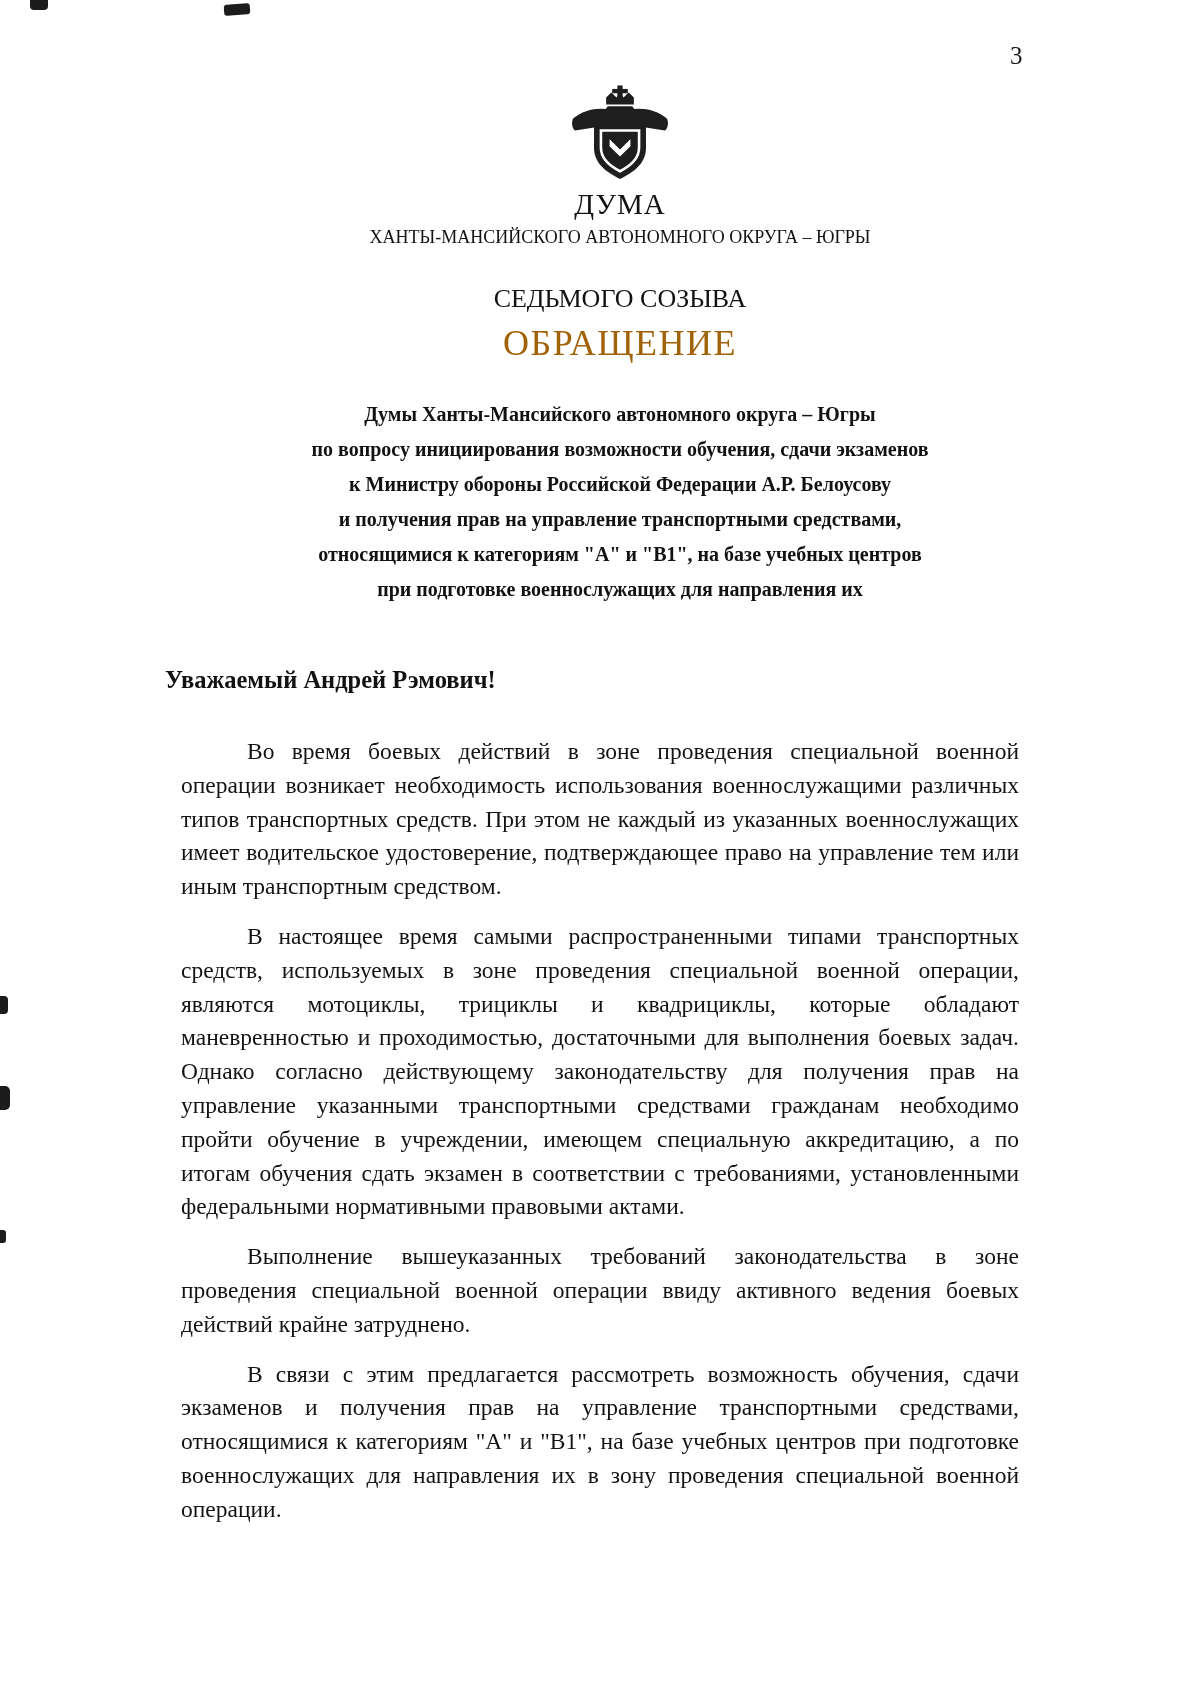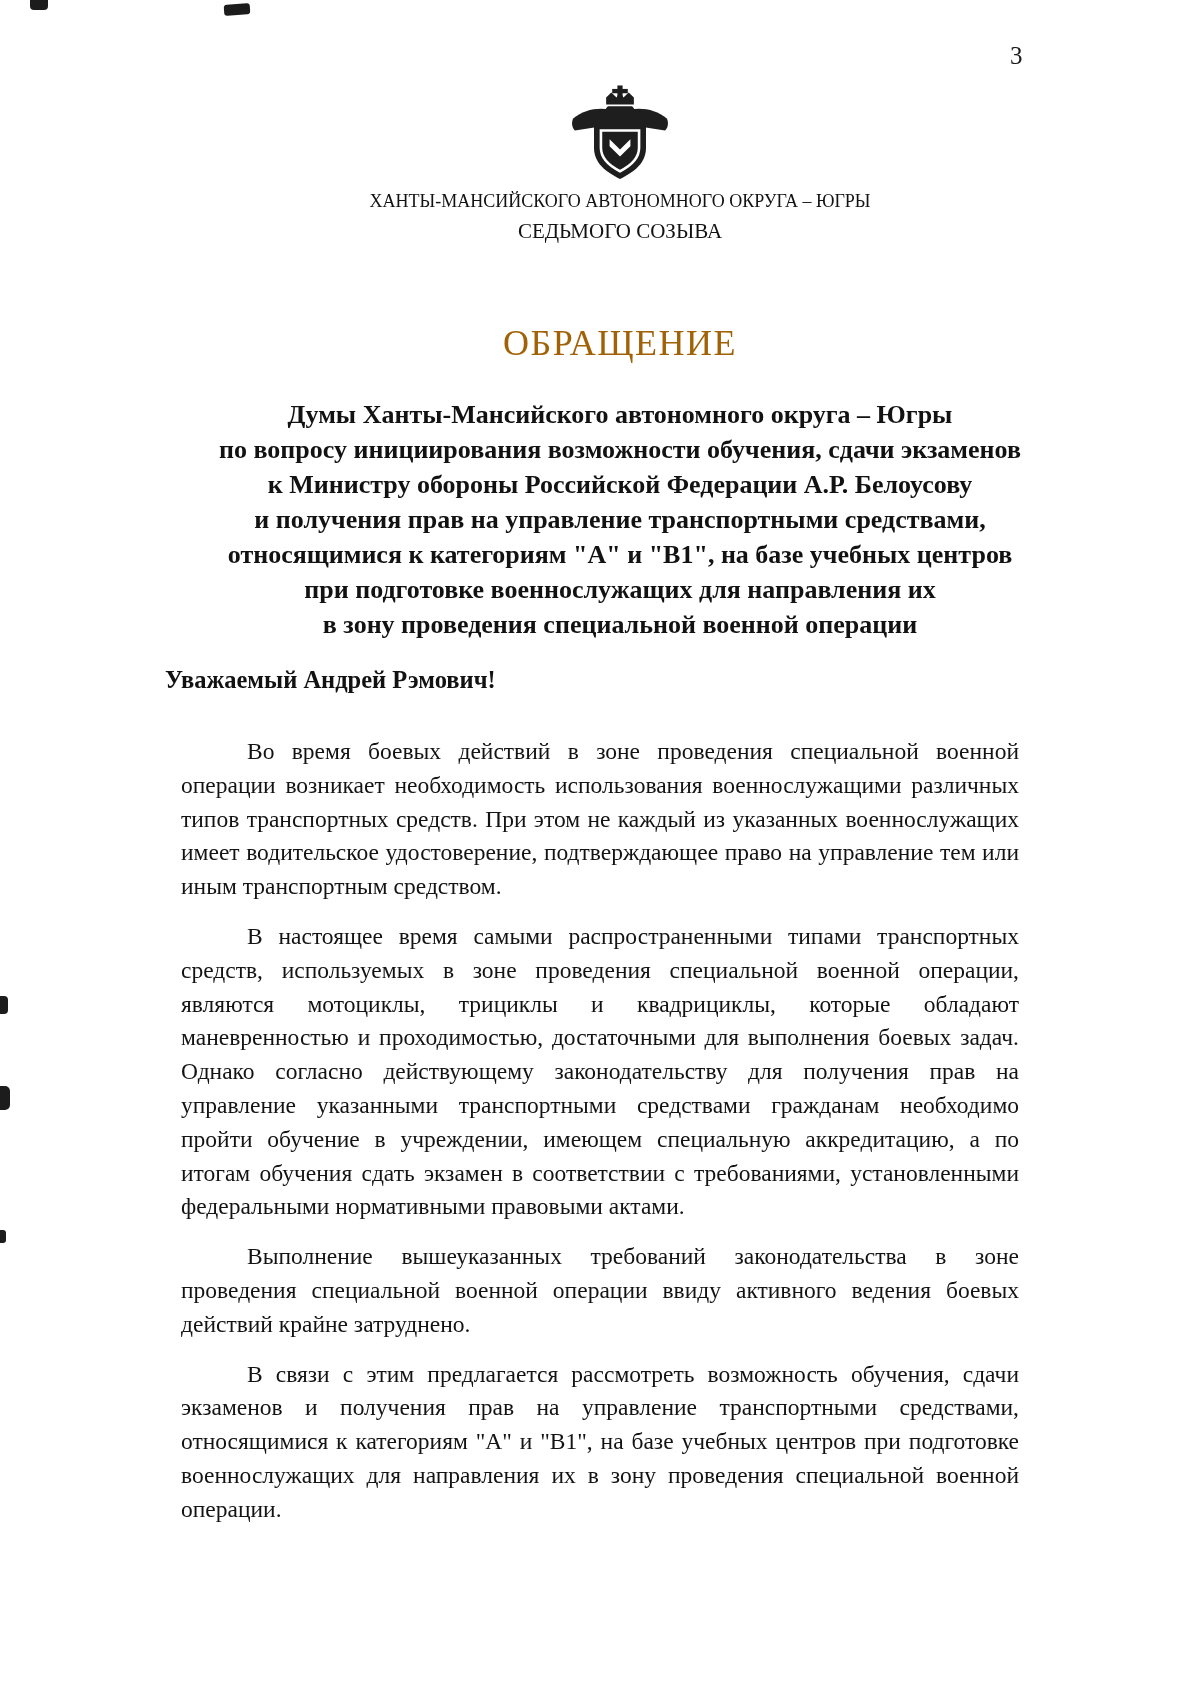--- a/index.html
+++ b/index.html
@@ -118,6 +118,7 @@
         </g>
       </svg>
     </div>
+    <div class="org-line1">ДУМА</div>
     <div class="org-line2">ХАНТЫ-МАНСИЙСКОГО АВТОНОМНОГО ОКРУГА – ЮГРЫ</div>
     <div class="org-line3">СЕДЬМОГО СОЗЫВА</div>
   </div>

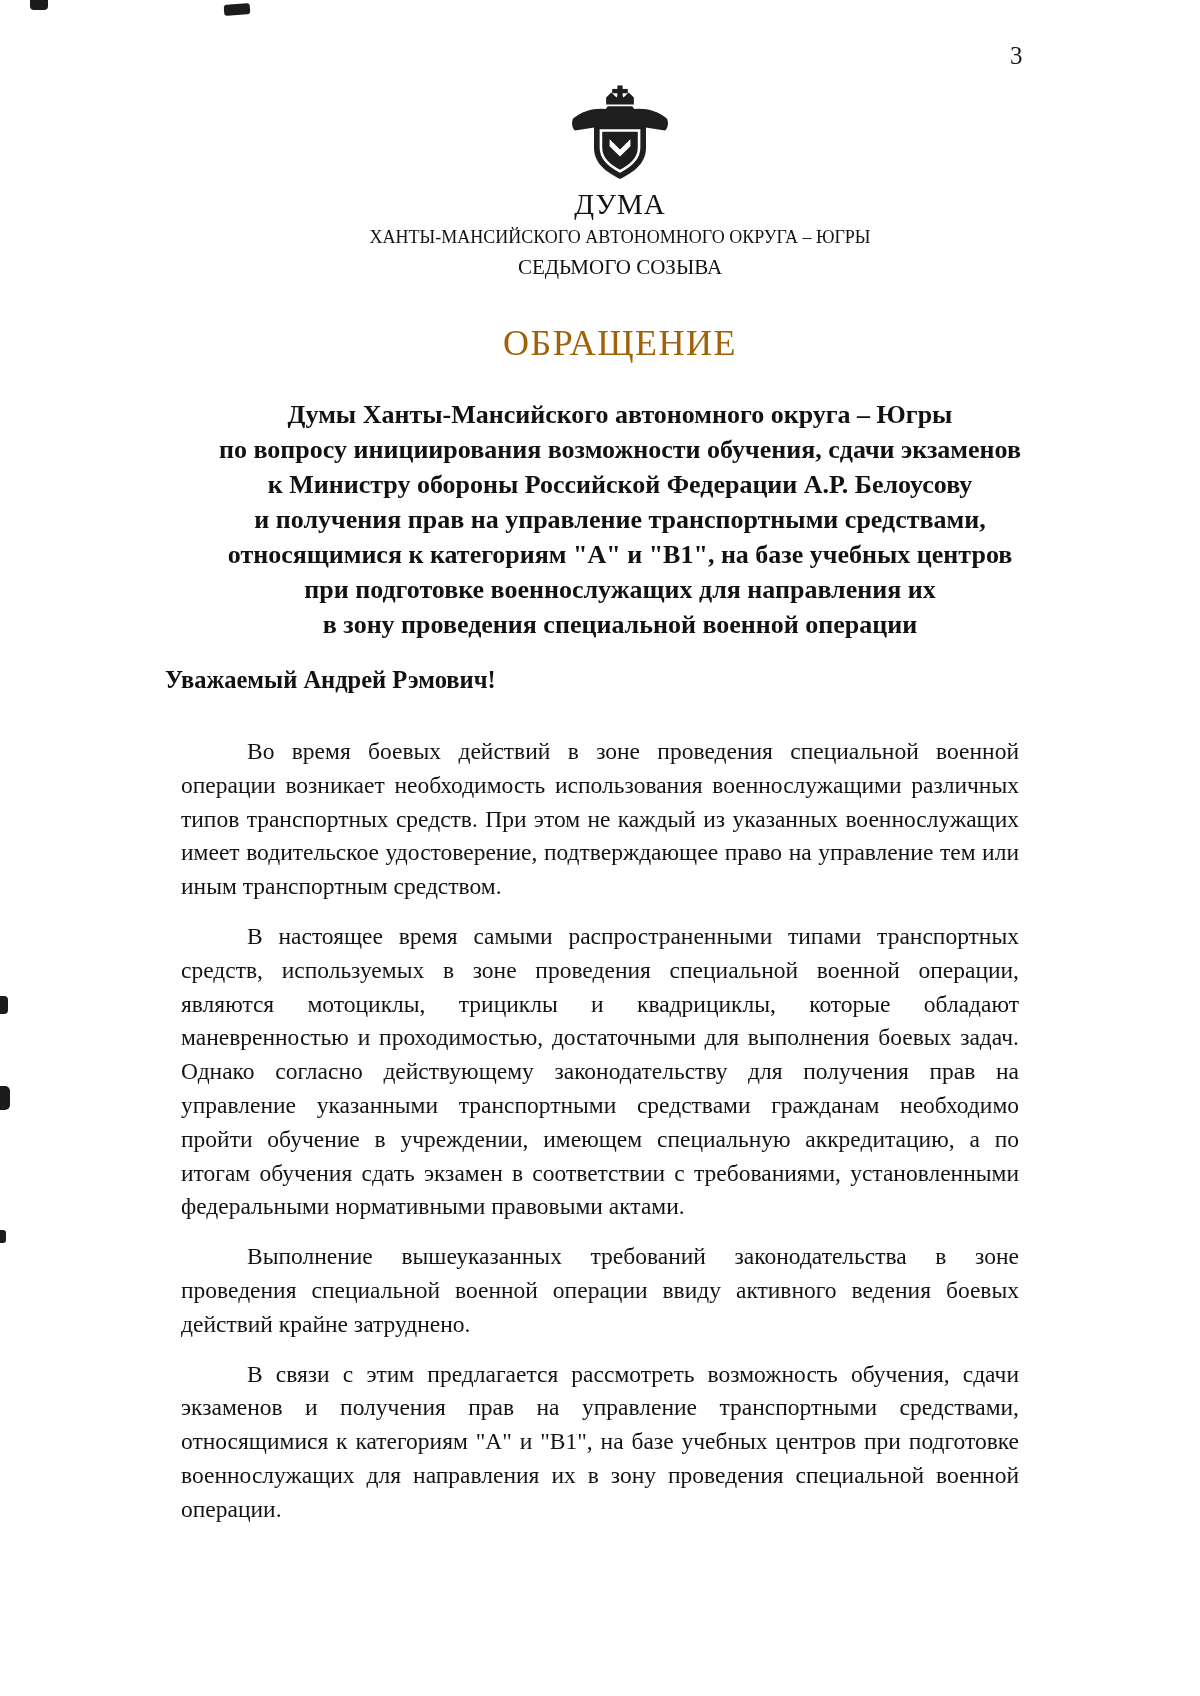--- a/index.html
+++ b/index.html
@@ -32,7 +32,7 @@
   .emblem-wrap svg { display: inline-block; }
   .org-line1 { font-size: 29px; line-height: 34px; letter-spacing: 1px; margin-top: 2px; }
   .org-line2 { font-size: 18px; line-height: 32px; }
-  .org-line3 { font-size: 21px; line-height: 28px; }
+  .org-line3 { font-size: 26px; line-height: 28px; margin-top: 32px; }
   .doc-title {
     position: absolute;
     top: 322px;

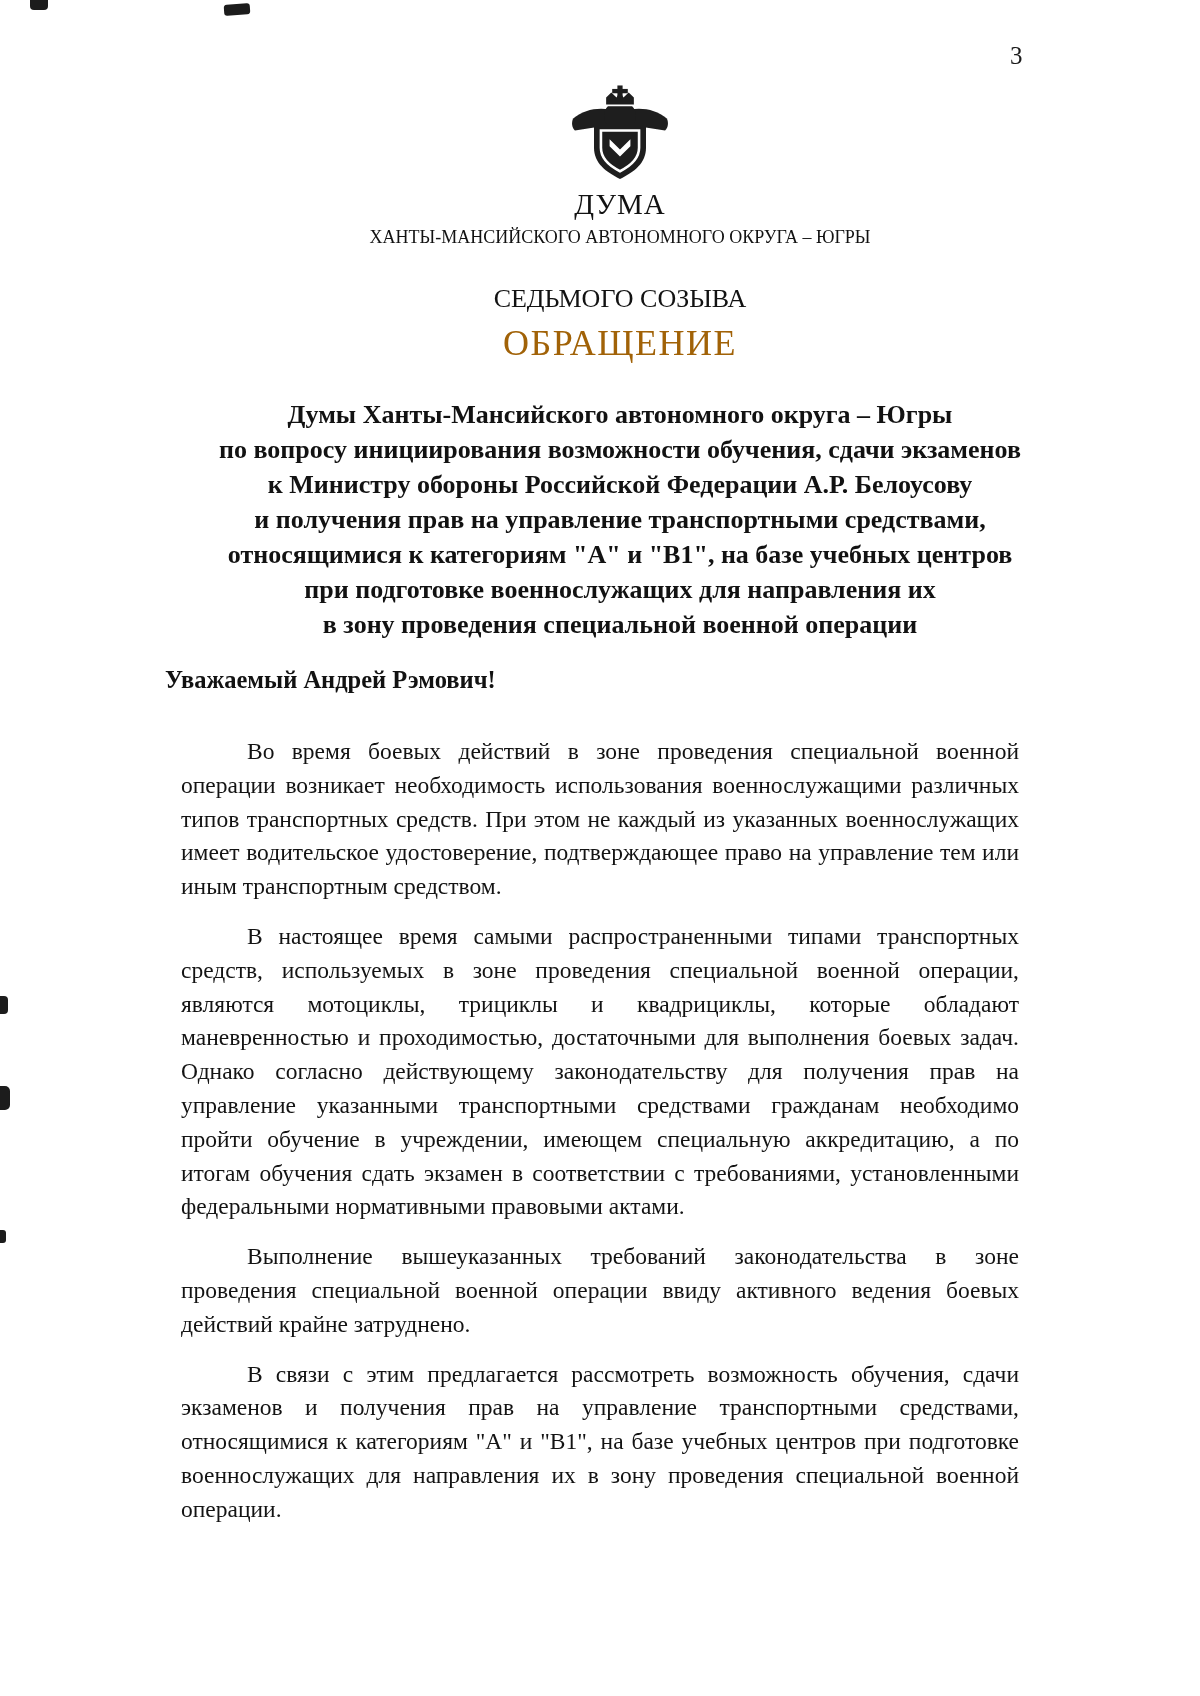--- a/index.html
+++ b/index.html
@@ -50,7 +50,7 @@
     left: 180px;
     width: 880px;
     text-align: center;
-    font-size: 26px;
+    font-size: 20px;
     font-weight: bold;
     line-height: 35px;
     color: #121212;

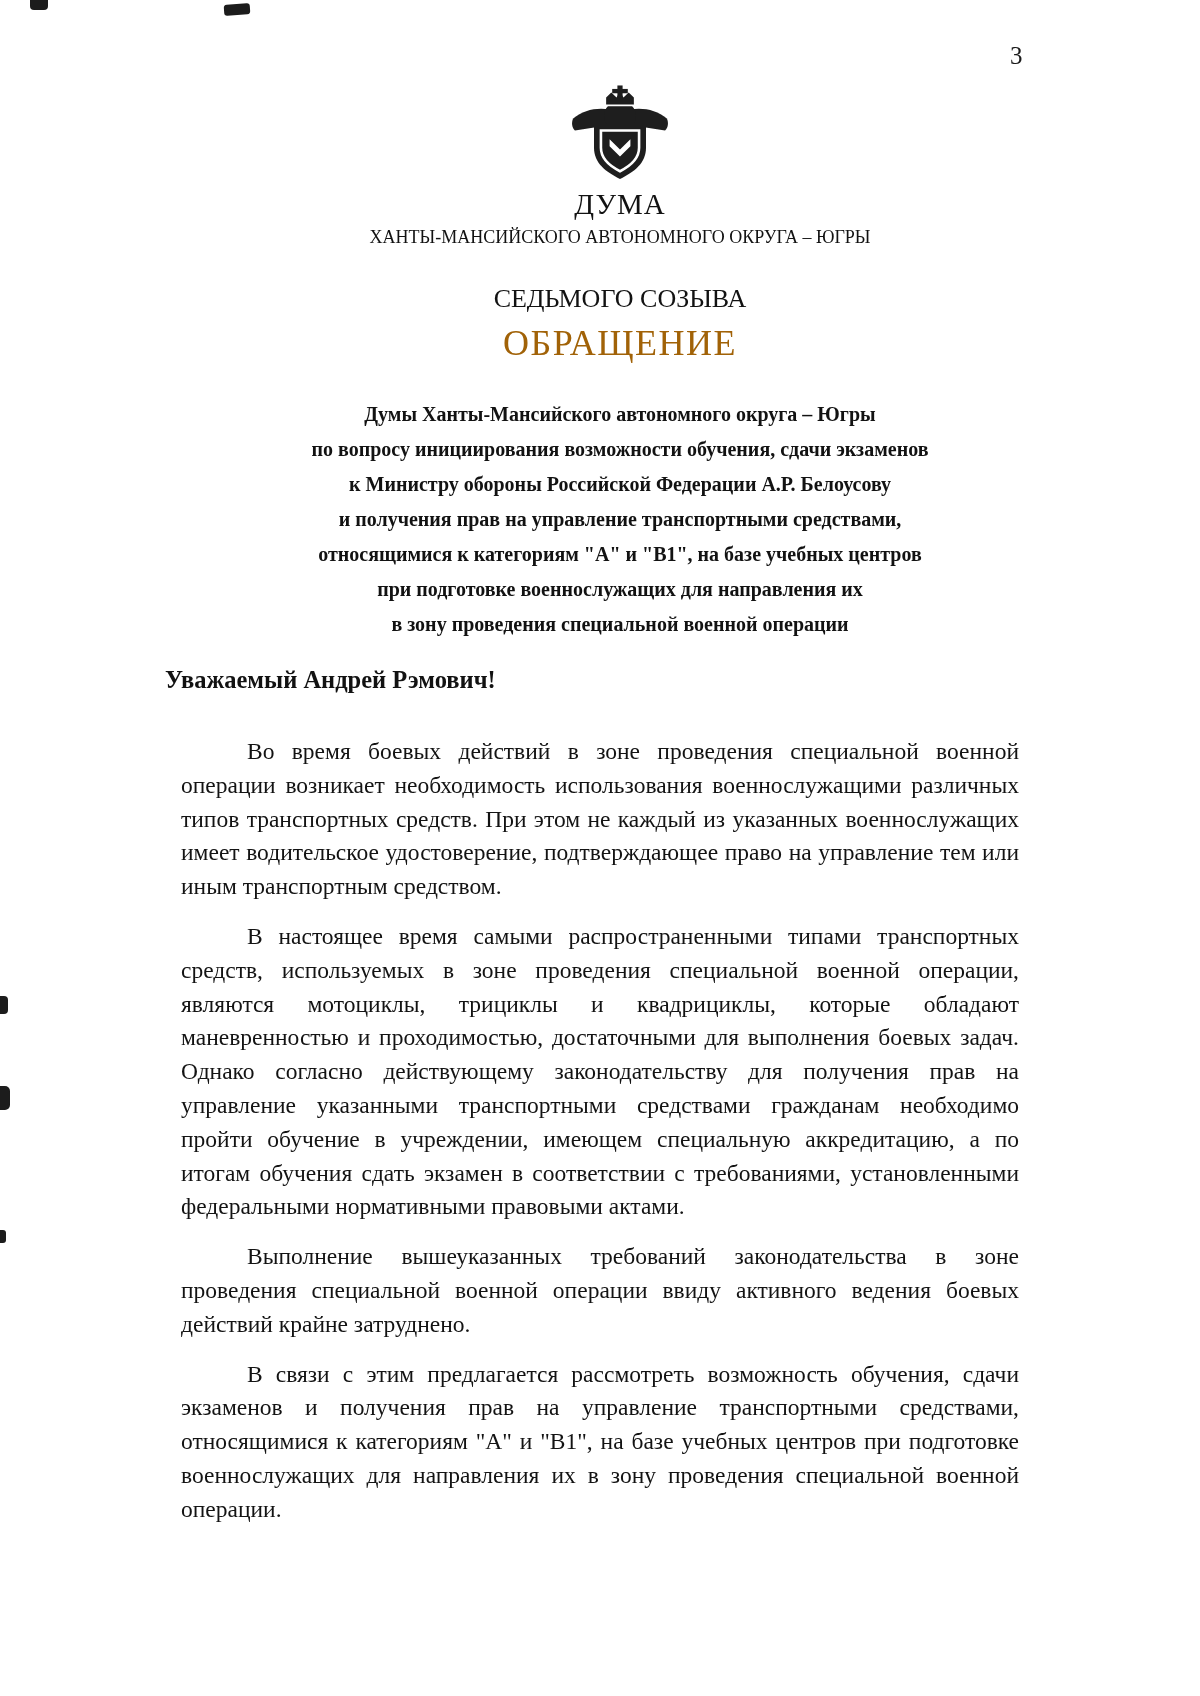--- a/index.html
+++ b/index.html
@@ -132,7 +132,6 @@
     <div>и получения прав на управление транспортными средствами,</div>
     <div>относящимися к категориям "А" и "В1", на базе учебных центров</div>
     <div>при подготовке военнослужащих для направления их</div>
-    <div>в зону проведения специальной военной операции</div>
   </div>
 
   <div class="salutation">Уважаемый Андрей Рэмович!</div>

